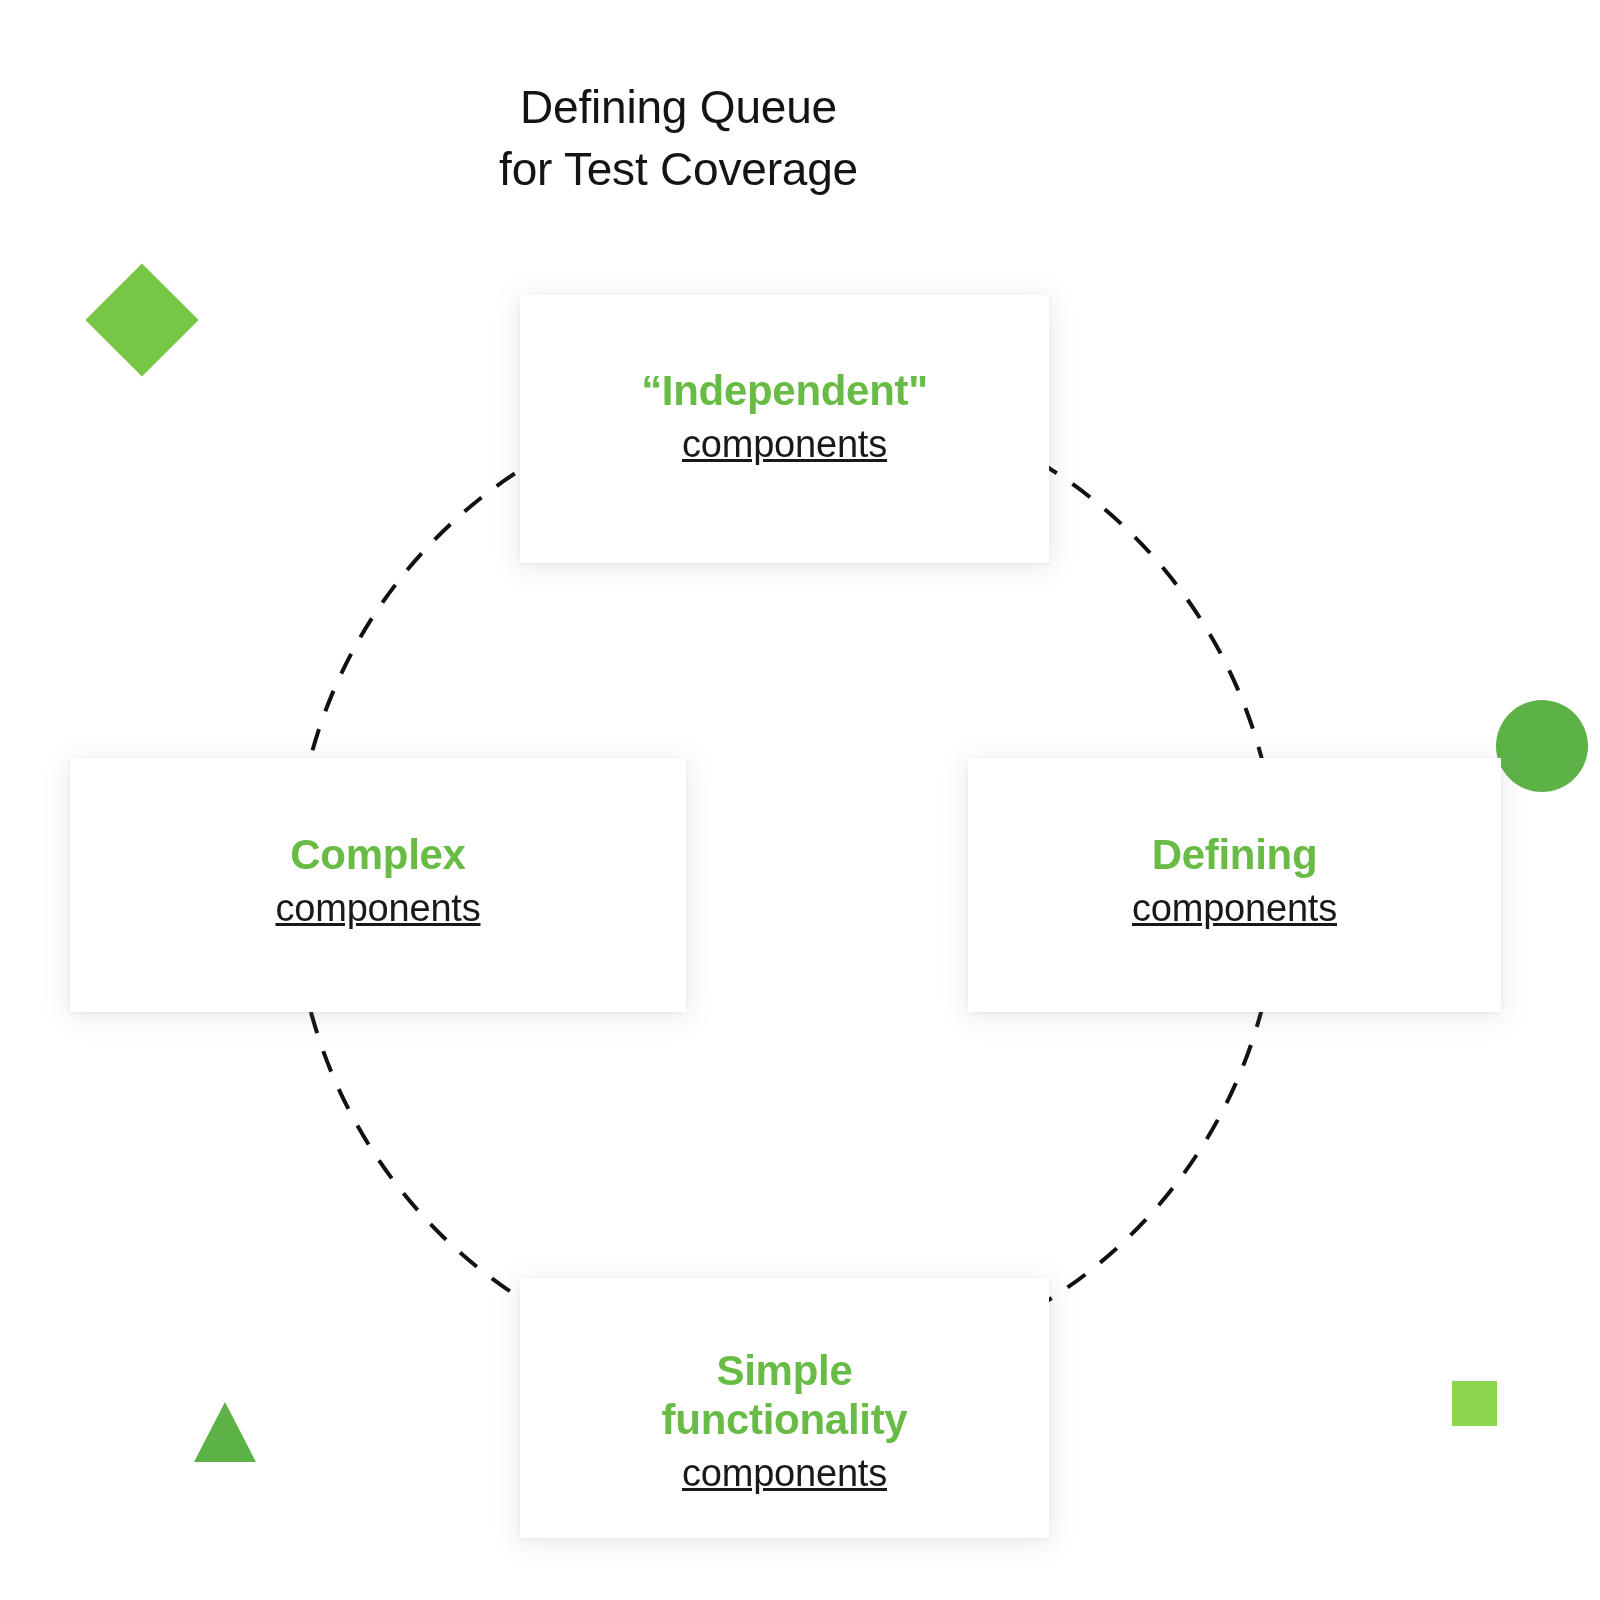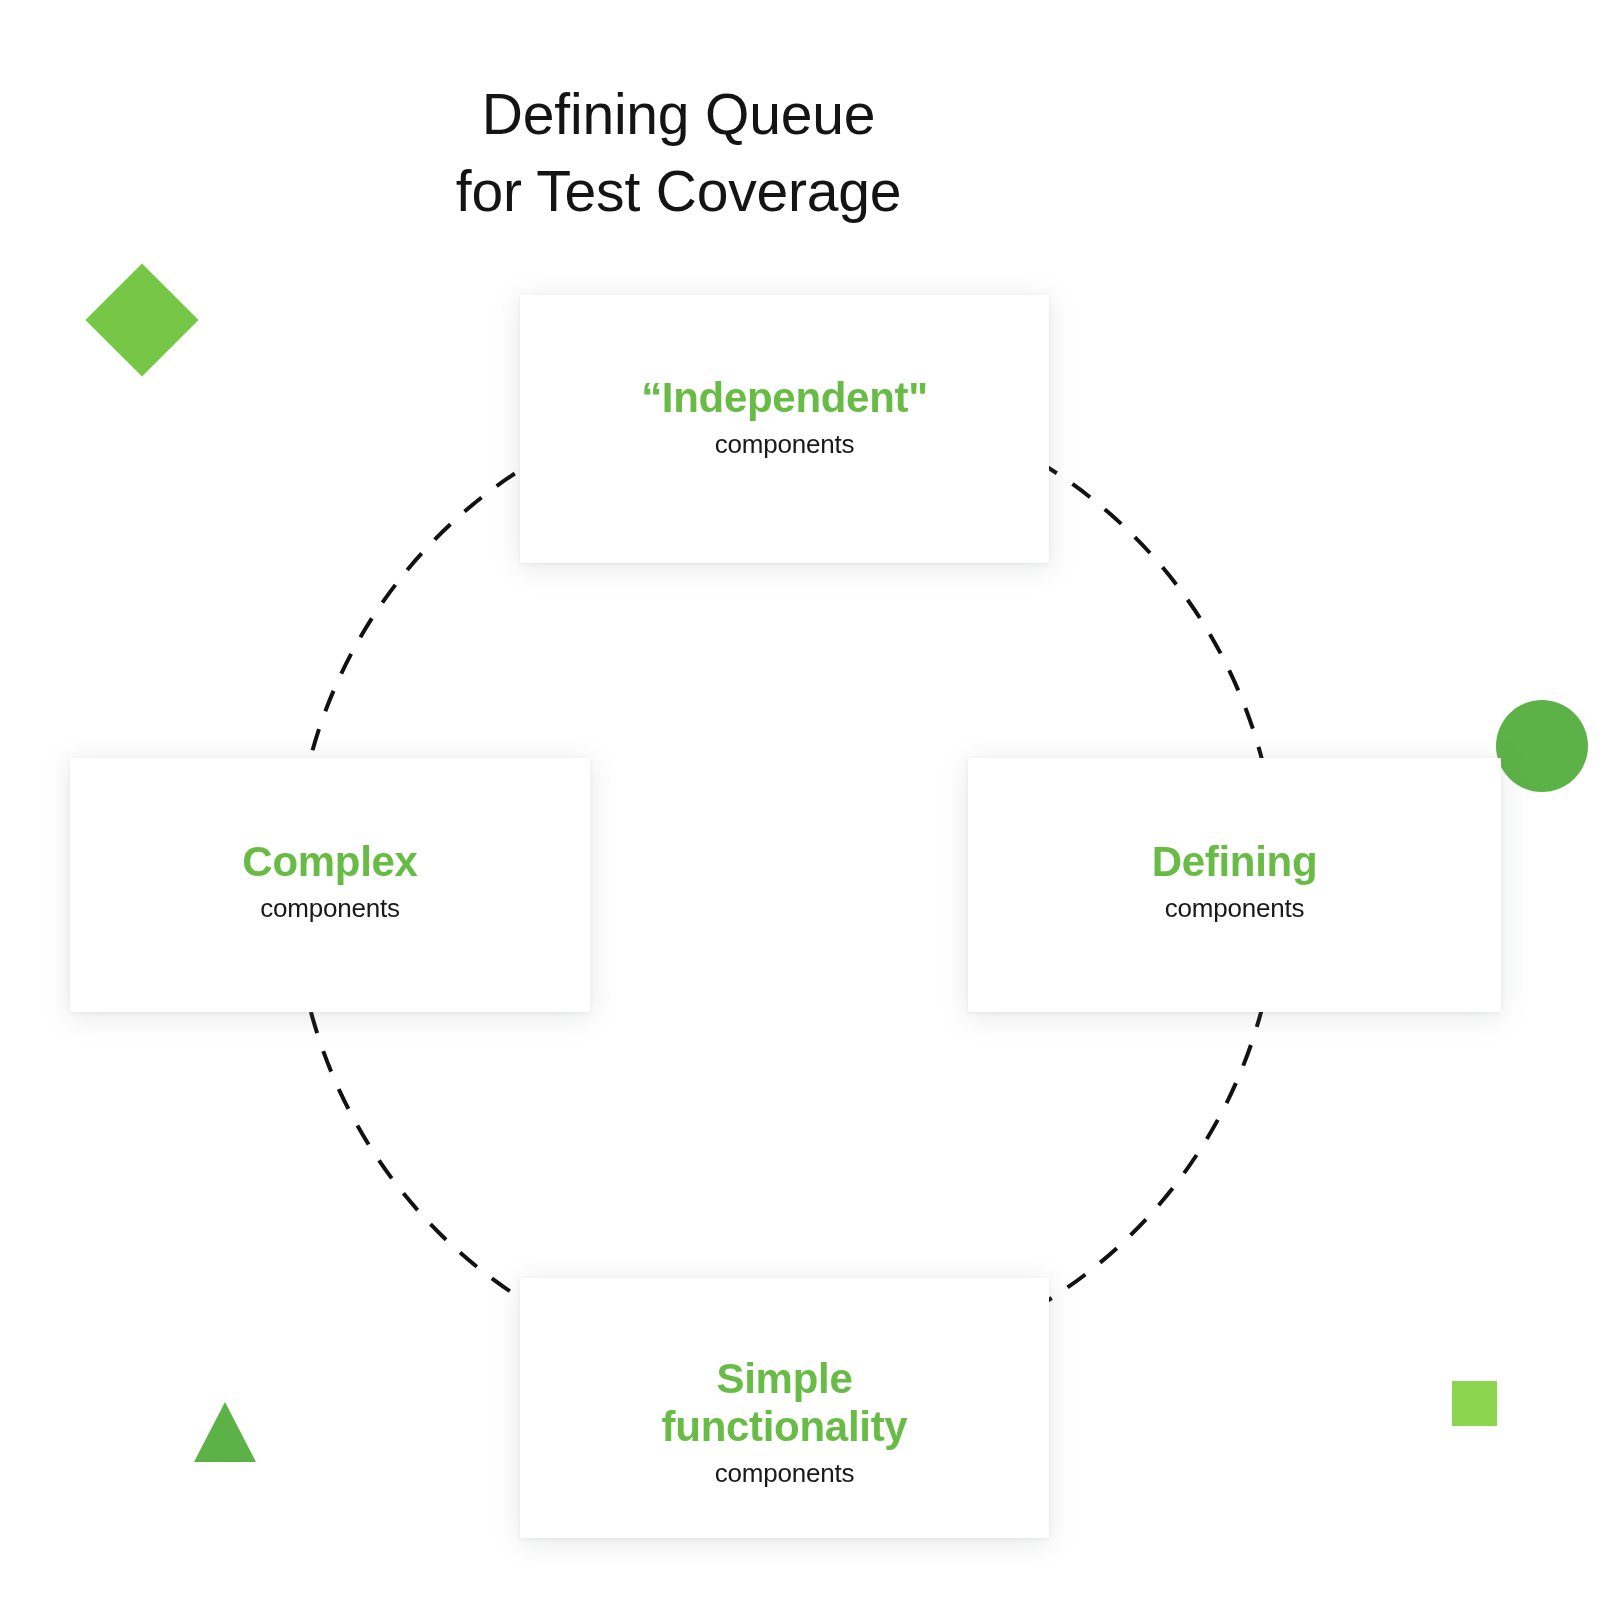--- a/index.html
+++ b/index.html
@@ -30,7 +30,7 @@
     width: 1357px;
     text-align: center;
     color: #141414;
-    font-size: 57px;
+    font-size: 46px;
     font-weight: 300;
     line-height: 1.35;
     letter-spacing: -0.2px;

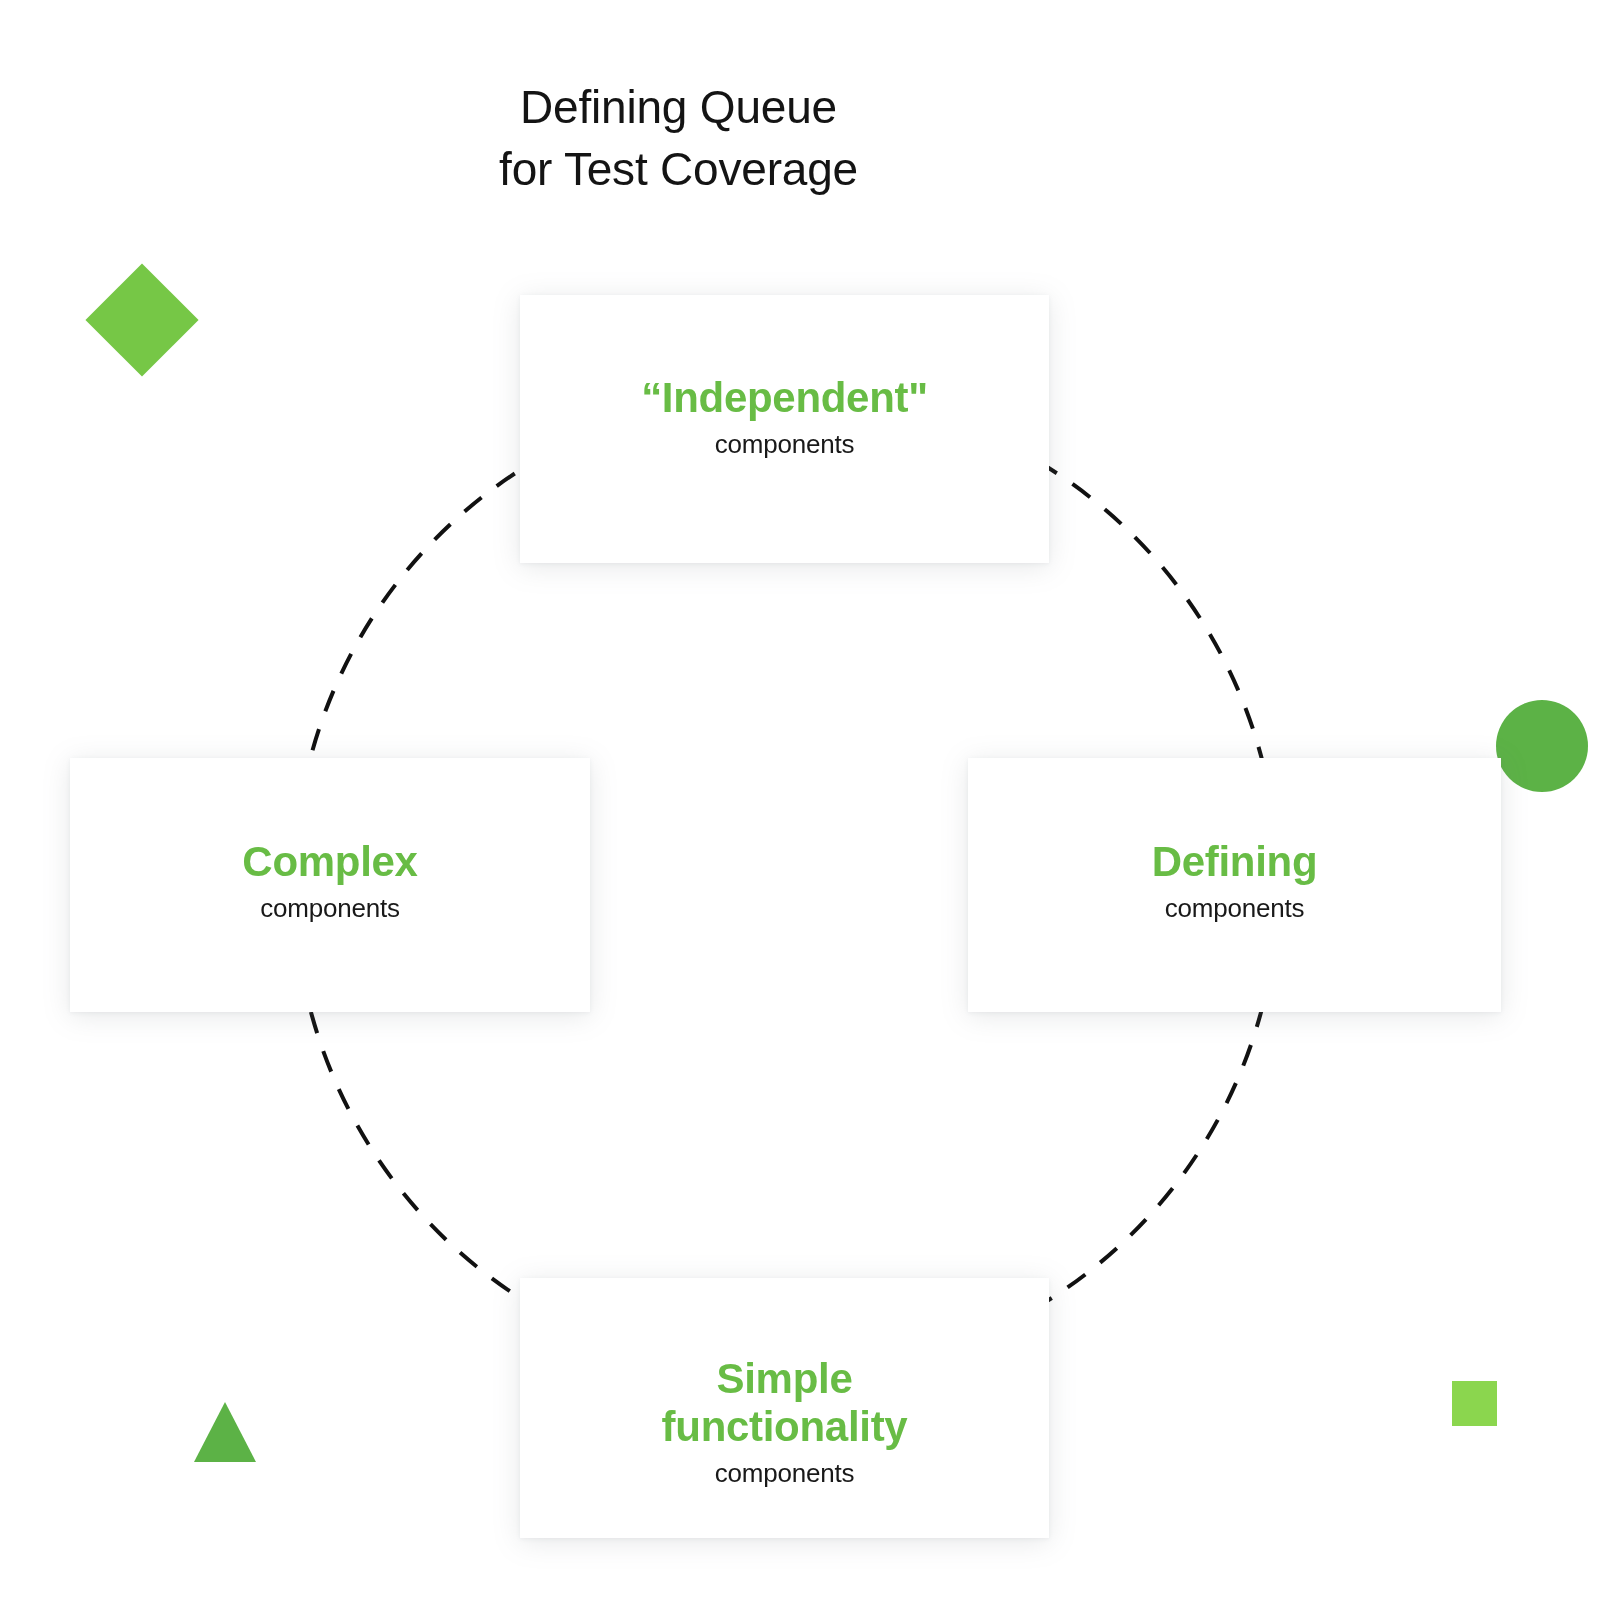--- a/index.html
+++ b/index.html
@@ -119,10 +119,11 @@
   .card-sub {
     color: #191919;
     font-weight: 400;
-    font-size: 26px;
+    font-size: 38px;
     line-height: 1.2;
     letter-spacing: -0.2px;
     margin: 0;
+    text-decoration: underline;
   }
 
   

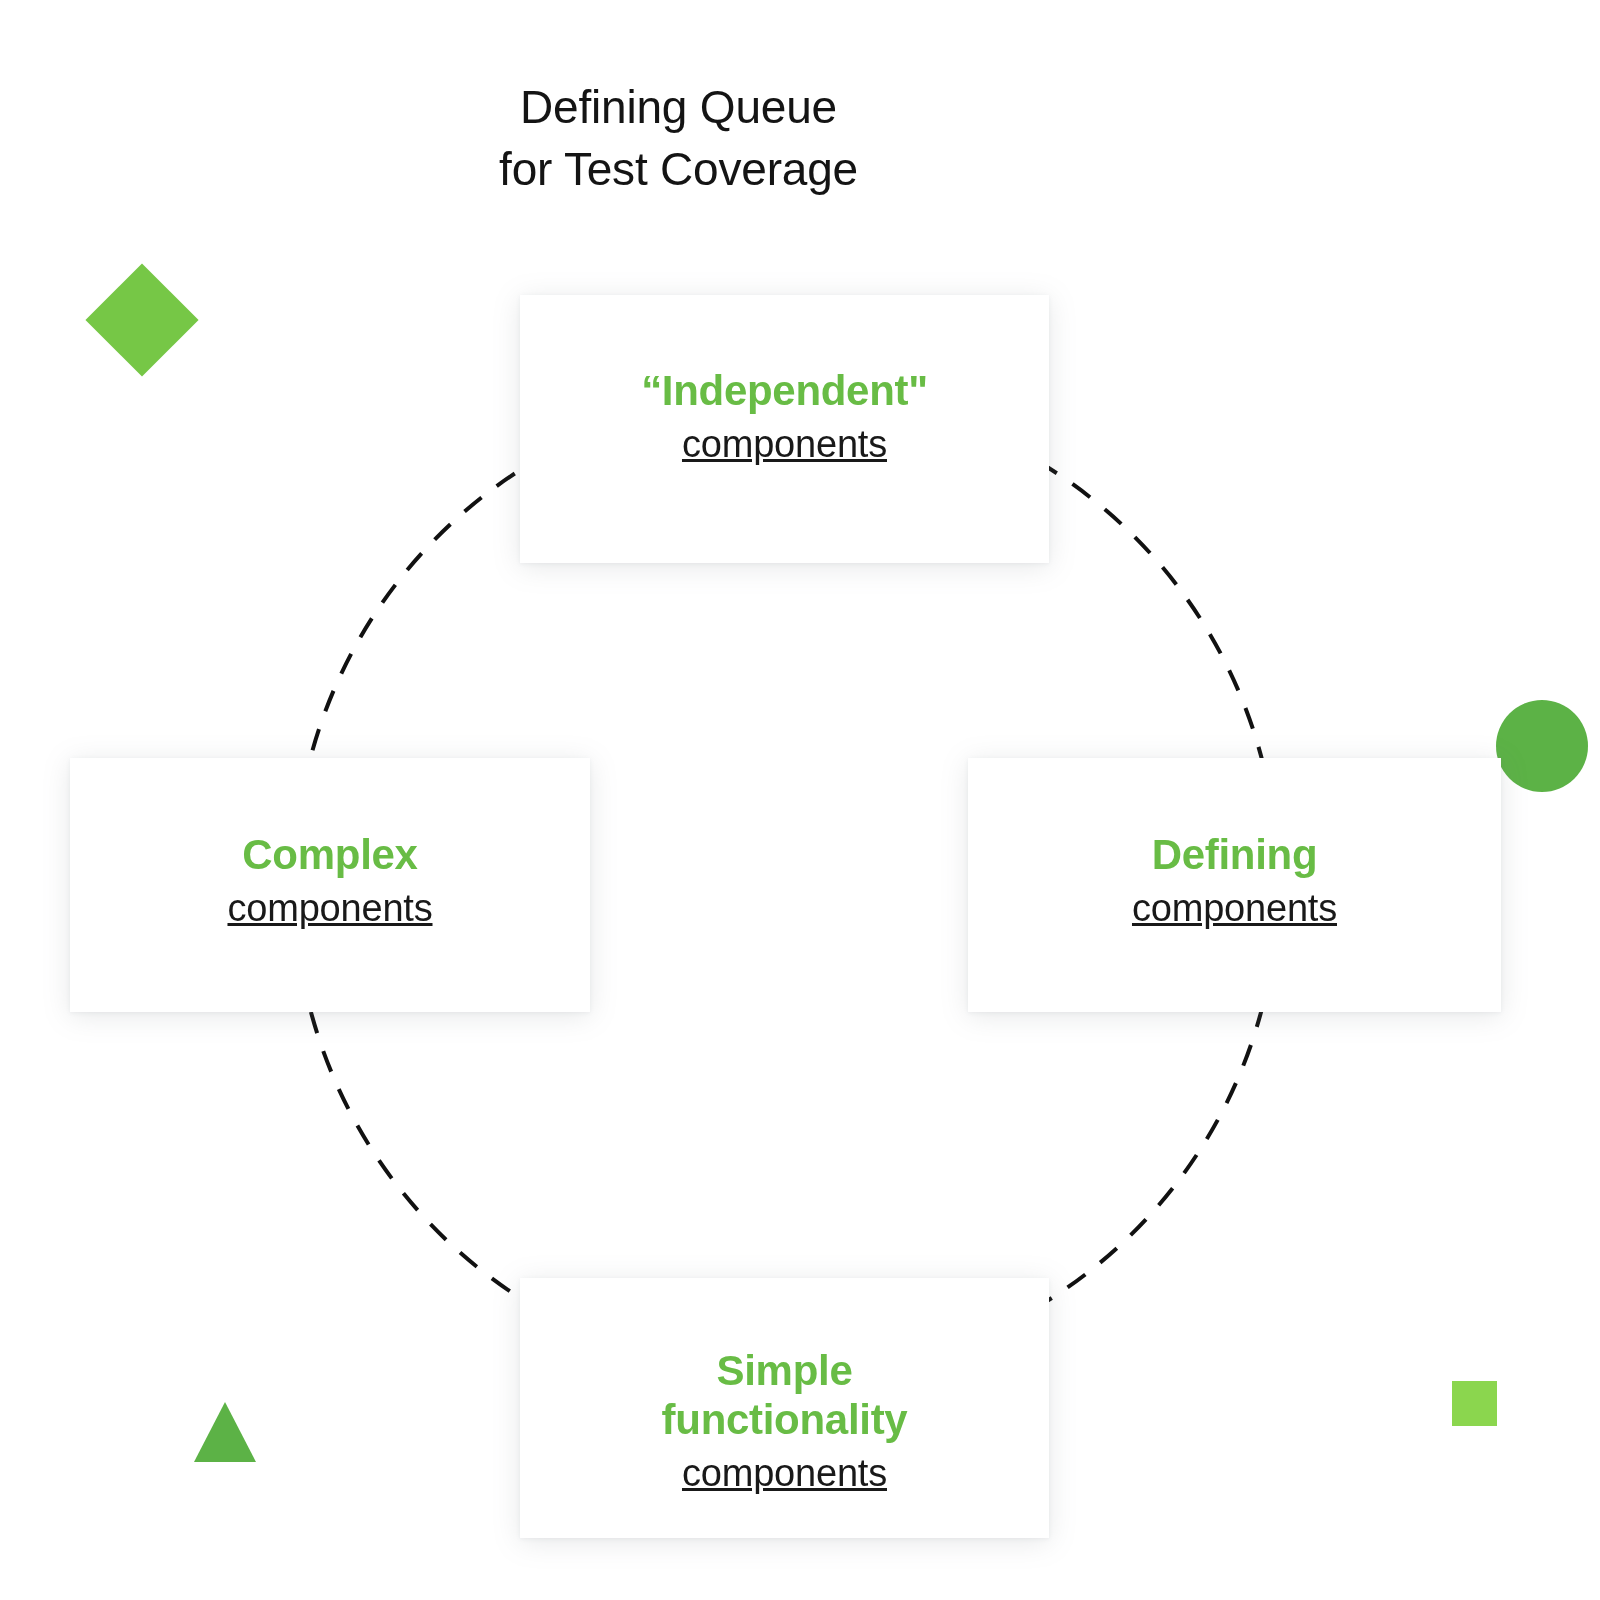--- a/index.html
+++ b/index.html
@@ -102,7 +102,7 @@
   }
 
   .card-top    { left: 520px;  top: 295px;  width: 529px; height: 268px; }
-  .card-left   { left: 70px;   top: 758px;  width: 520px; height: 254px; }
+  .card-left   { left: 70px;   top: 758px;  width: 616px; height: 254px; }
   .card-right  { left: 968px;  top: 758px;  width: 533px; height: 254px; }
   .card-bottom { left: 520px;  top: 1278px; width: 529px; height: 260px; }
 

